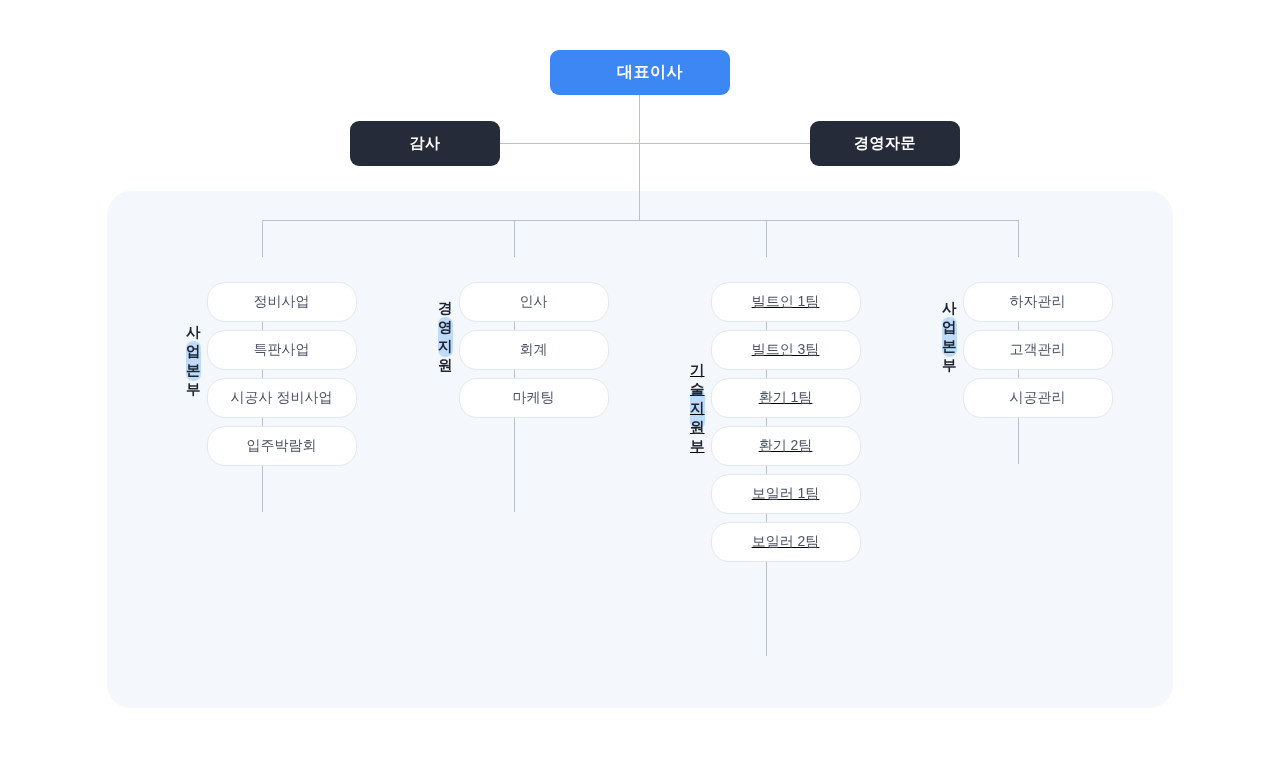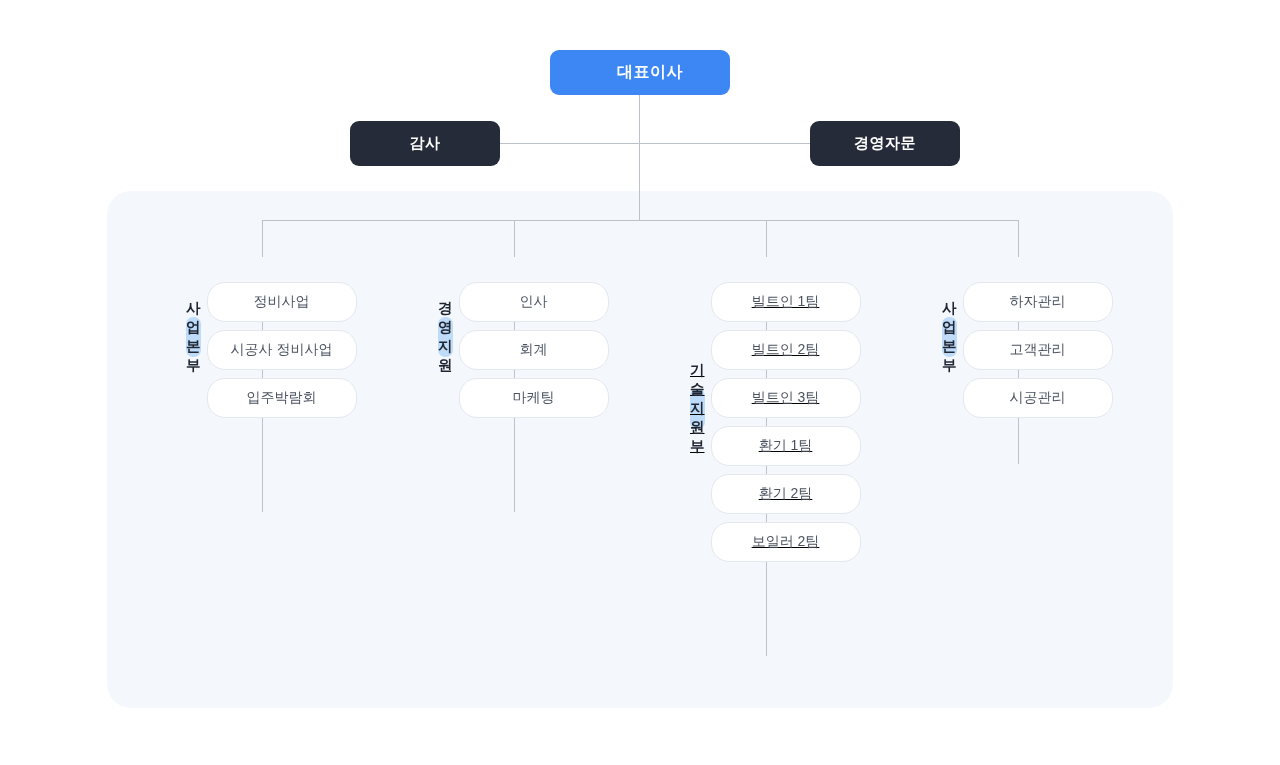--- a/index.html
+++ b/index.html
@@ -167,6 +167,7 @@
       <div class="dept-head">사업본부</div>
       <div class="child-list">
         <div class="child-node">정비사업</div>
+        <div class="child-node">특판사업</div>
         <div class="child-node">시공사 정비사업</div>
         <div class="child-node">입주박람회</div>
       </div>

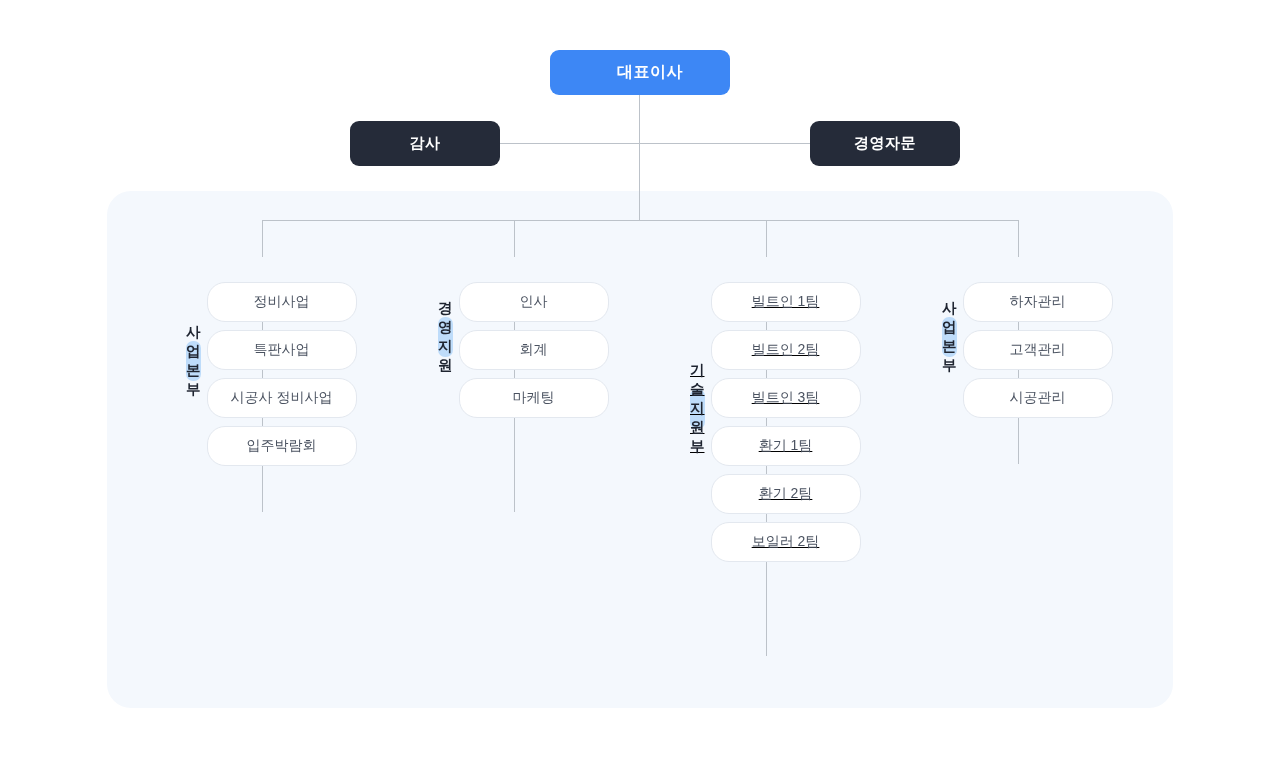--- a/index.html
+++ b/index.html
@@ -186,7 +186,6 @@
       <div class="dept-head">기술지원부</div>
       <div class="child-list">
         <div class="child-node">빌트인 1팀</div>
-        <div class="child-node">빌트인 2팀</div>
         <div class="child-node">빌트인 3팀</div>
         <div class="child-node">환기 1팀</div>
         <div class="child-node">환기 2팀</div>

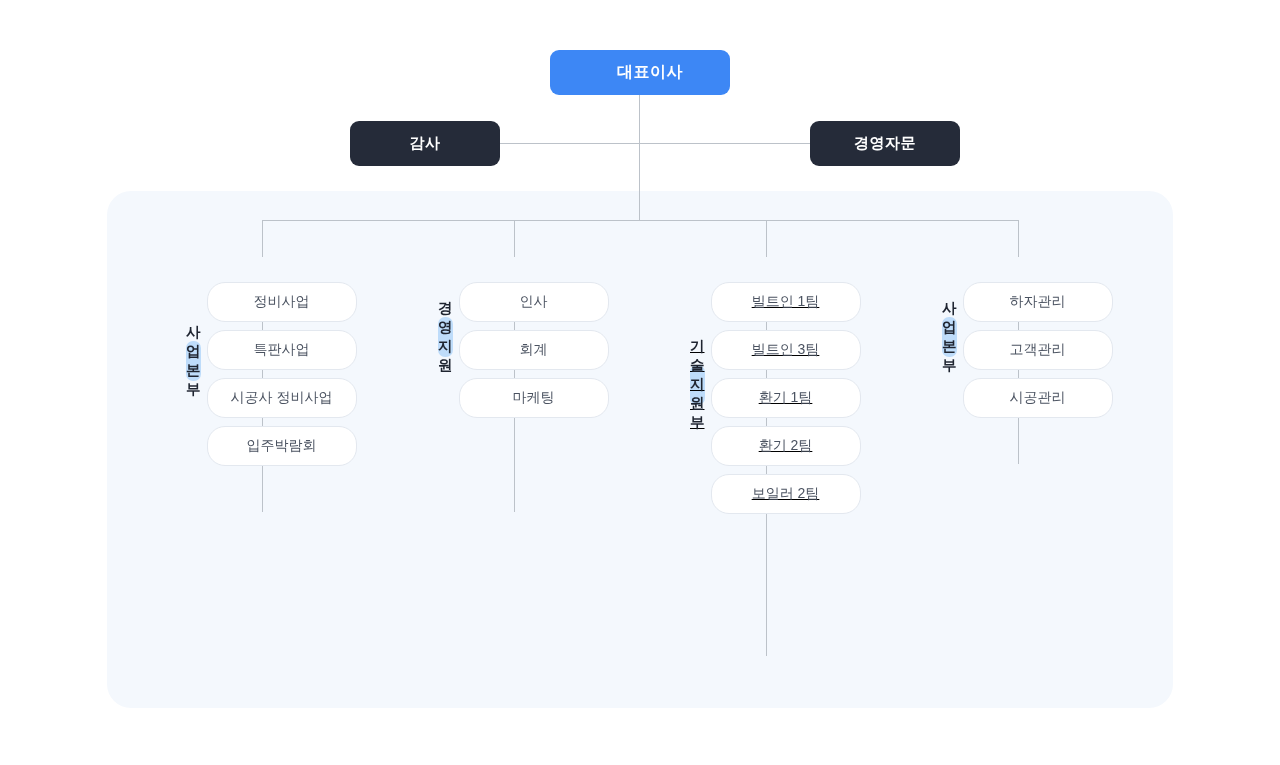--- a/index.html
+++ b/index.html
@@ -189,6 +189,7 @@
         <div class="child-node">빌트인 3팀</div>
         <div class="child-node">환기 1팀</div>
         <div class="child-node">환기 2팀</div>
+        <div class="child-node">보일러 1팀</div>
         <div class="child-node">보일러 2팀</div>
       </div>
     </div>

